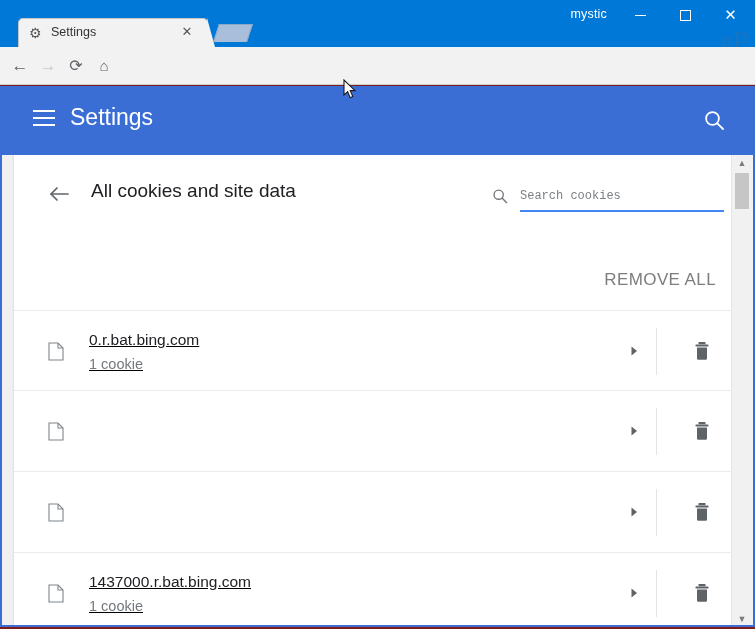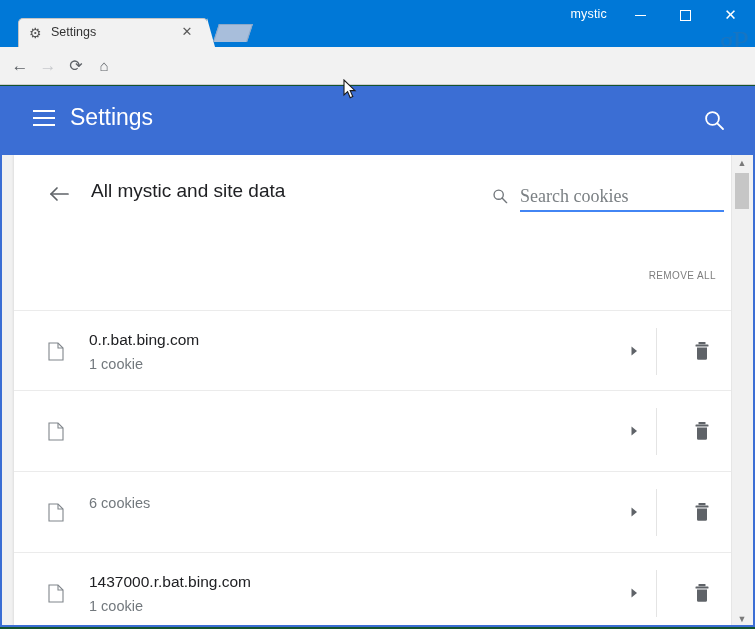--- a/index.html
+++ b/index.html
@@ -16,7 +16,7 @@
     position: relative;
     width: 755px;
     height: 629px;
-    background: #14532d;
+    background: #7f1d1d;
     overflow: hidden;
   }
 

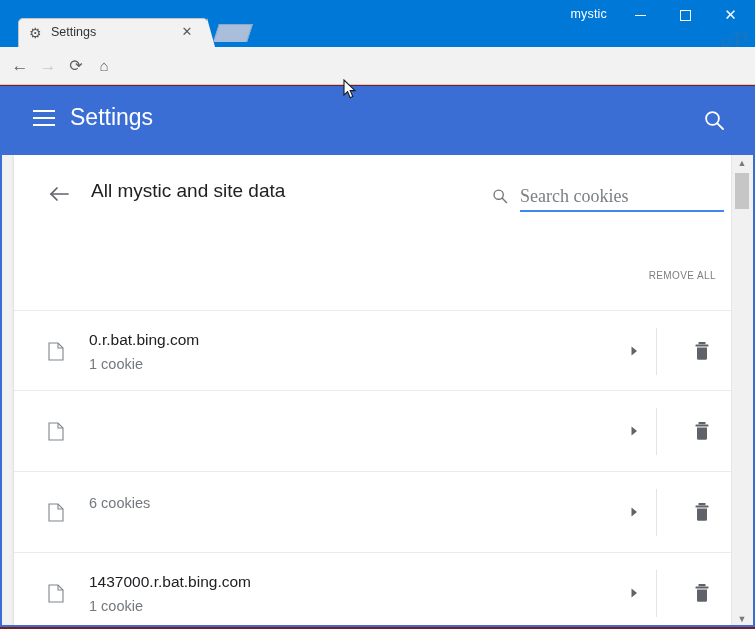--- a/index.html
+++ b/index.html
@@ -631,7 +631,7 @@
             <path d="M11 7 L5 13 L11 19" fill="none" stroke="#5f6368" stroke-width="1.7" stroke-linecap="round" stroke-linejoin="round"></path>
           </svg>
         </div>
-        <div id="page-title">All mystic and site data</div>
+        <div id="page-title">All cookies and site data</div>
 
         <div id="search-wrap">
           <span id="search-icon">

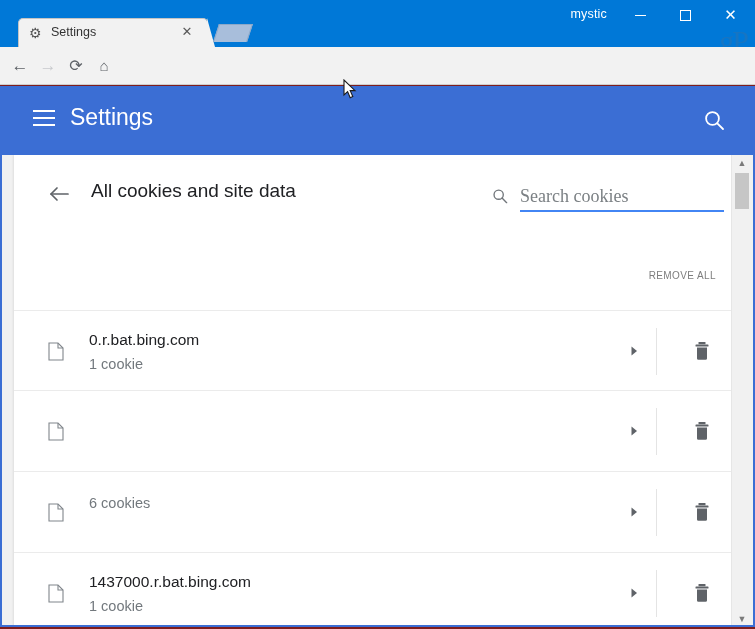--- a/index.html
+++ b/index.html
@@ -387,8 +387,8 @@
     border: none;
     outline: none;
     background: transparent;
-    font-family: Liberation Serif, serif;
-    font-size: 18px;
+    font-family: Liberation Mono, monospace;
+    font-size: 12px;
     color: #202124;
   }
   #search-input::placeholder { color: #7b8084; opacity: 1; }

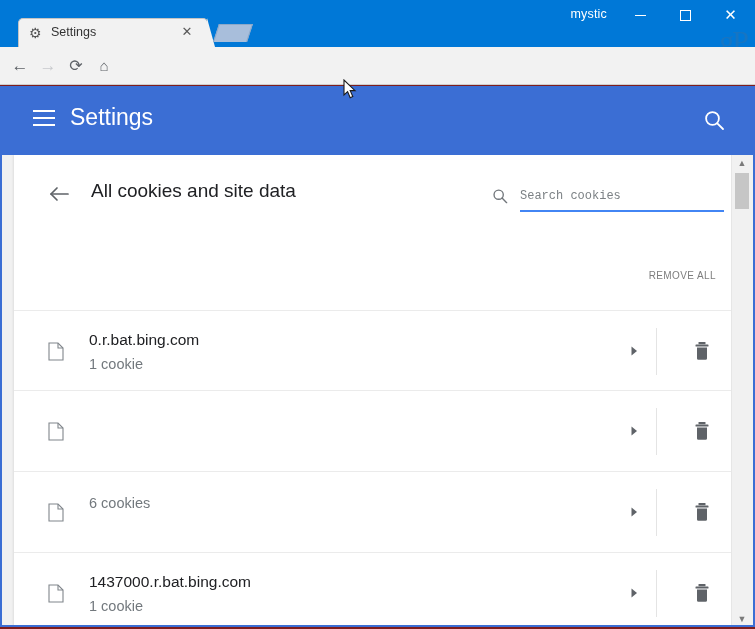--- a/index.html
+++ b/index.html
@@ -402,7 +402,7 @@
   #remove-all {
     position: absolute;
     right: 19px; top: 115px;
-    font-size: 10px;
+    font-size: 17px;
     letter-spacing: 0.4px;
     color: #7d7d7d;
     cursor: pointer;

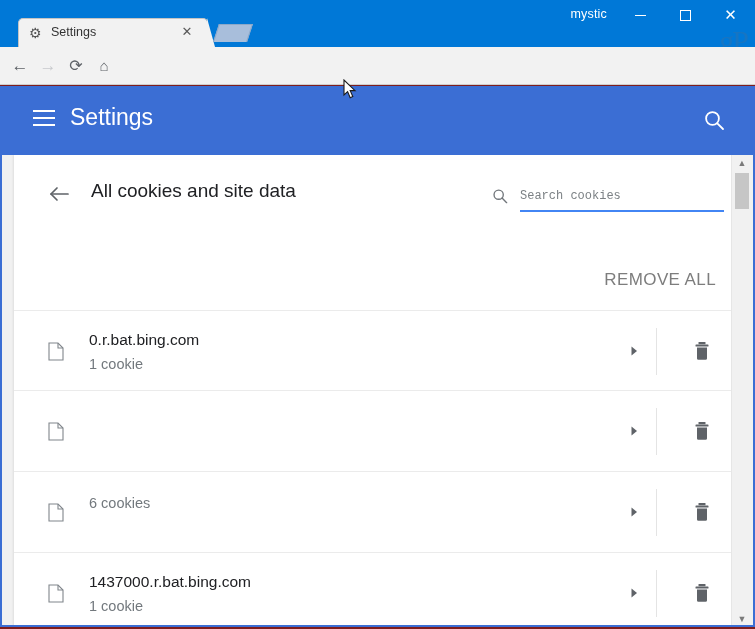--- a/index.html
+++ b/index.html
@@ -432,6 +432,7 @@
     position: absolute;
     left: 75px; top: 18px;
     right: 130px;
+    text-decoration: underline;
   }
   .row-title {
     font-size: 15.5px;

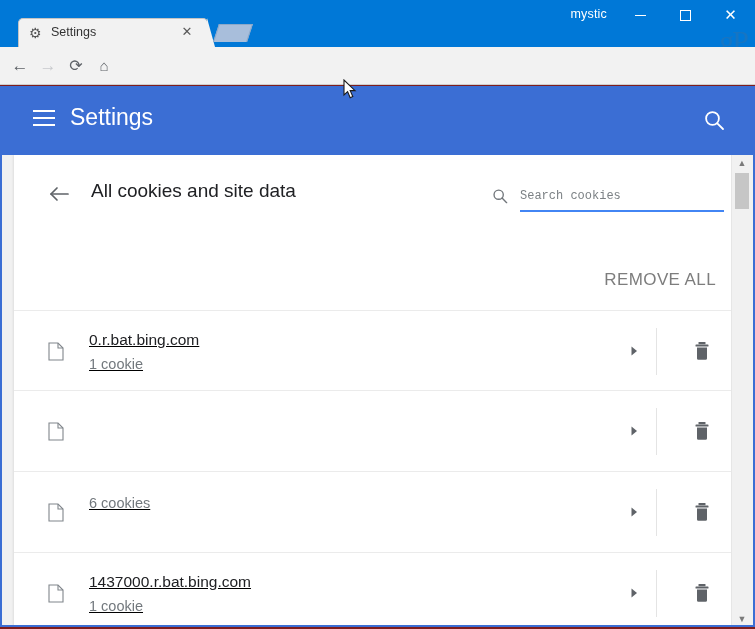--- a/index.html
+++ b/index.html
@@ -708,7 +708,6 @@
             </svg>
           </span>
           <div class="row-text">
-            <div class="row-sub">6 cookies</div>
           </div>
           <span class="row-expand">
             <svg width="14" height="14" viewBox="0 0 14 14">

